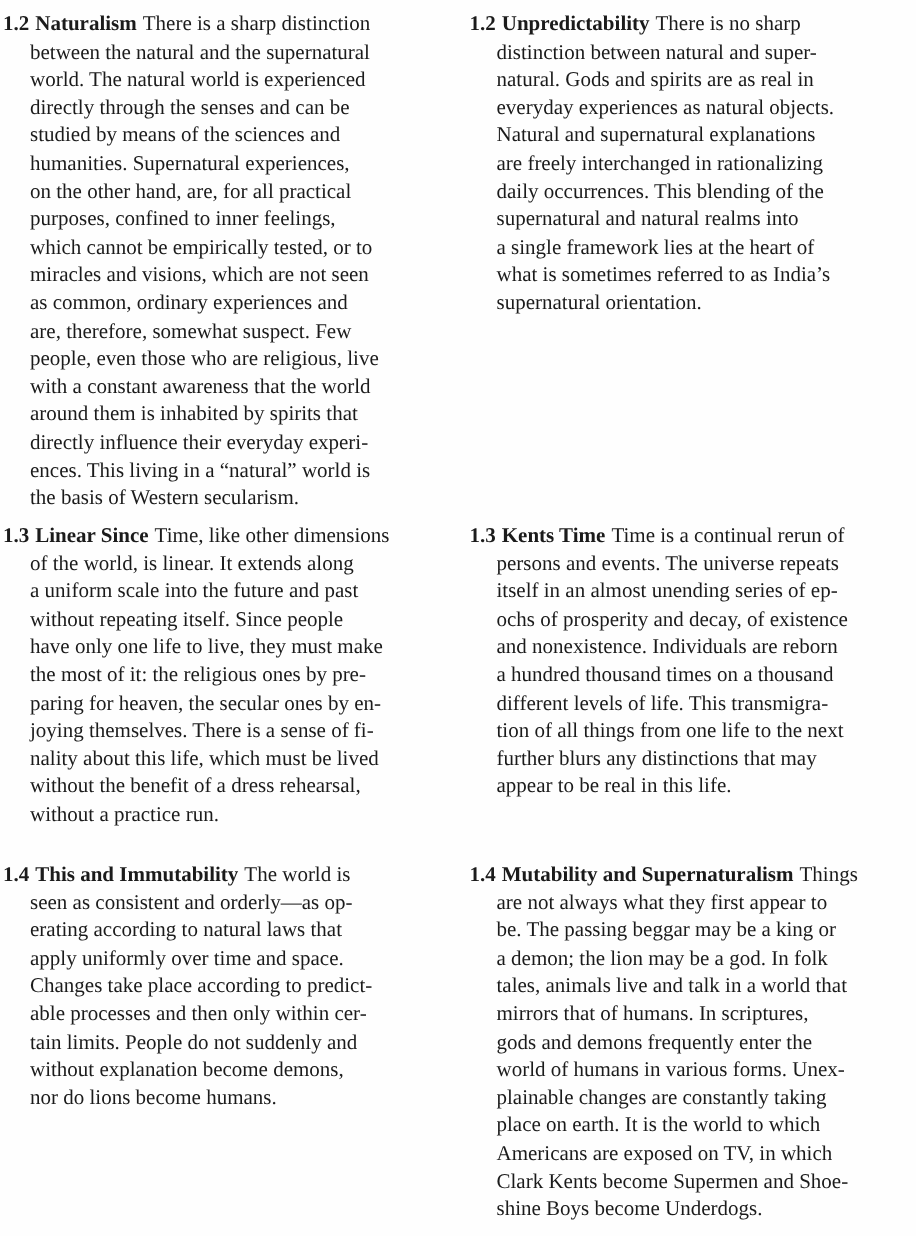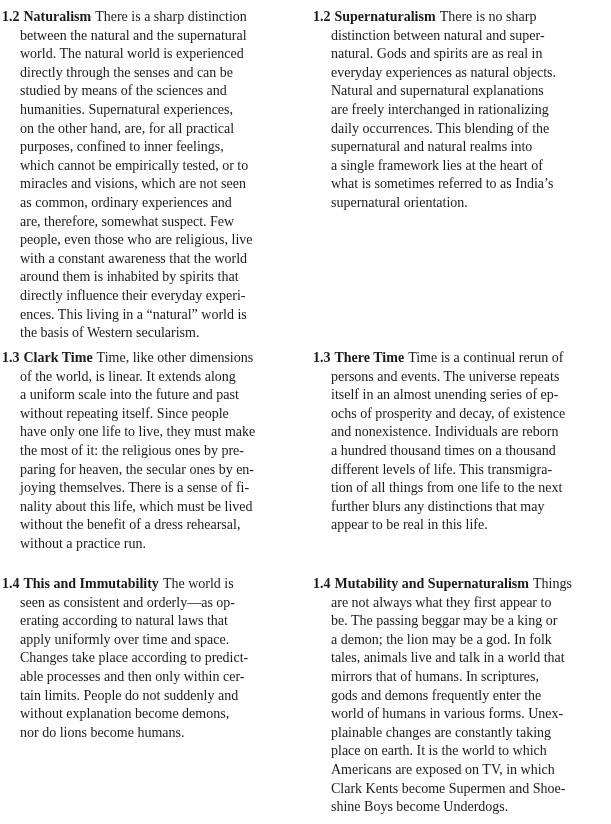--- a/index.html
+++ b/index.html
@@ -55,7 +55,7 @@
 directly influence their everyday experi-
 ences. This living in a “natural” world is
 the basis of Western secularism.</span></div>
-    <div class="entry"><span class="b">1.2</span><span class="b hd">Supernaturalism</span><span class="bd">There is no sharp
+    <div class="entry"><span class="b">1.2</span><span class="b hd">Unpredictability</span><span class="bd">There is no sharp
 distinction between natural and super-
 natural. Gods and spirits are as real in
 everyday experiences as natural objects.

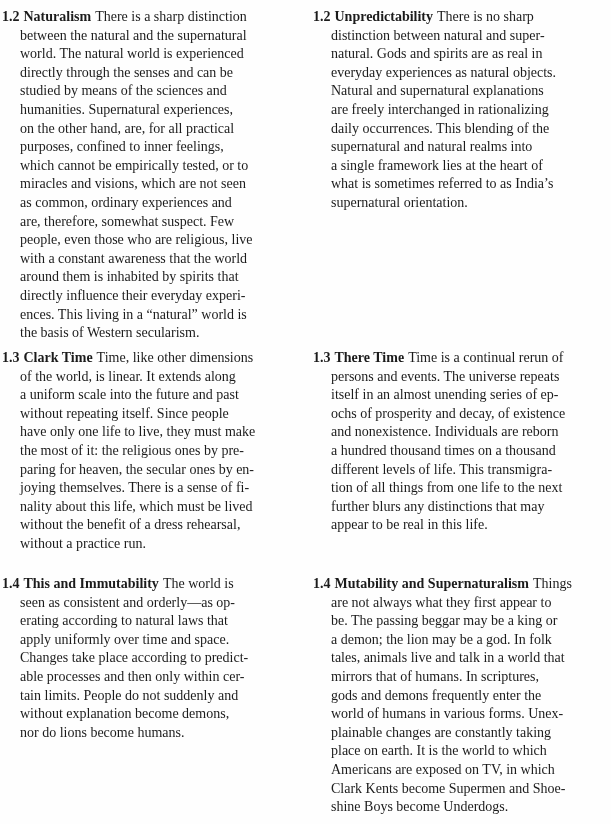--- a/index.html
+++ b/index.html
@@ -66,7 +66,7 @@
 a single framework lies at the heart of
 what is sometimes referred to as India’s
 supernatural orientation.</span></div>
-    <div class="entry"><span class="b">1.3</span><span class="b hd">Clark Time</span><span class="bd">Time, like other dimensions
+    <div class="entry"><span class="b">1.3</span><span class="b hd">Linear Since</span><span class="bd">Time, like other dimensions
 of the world, is linear. It extends along
 a uniform scale into the future and past
 without repeating itself. Since people

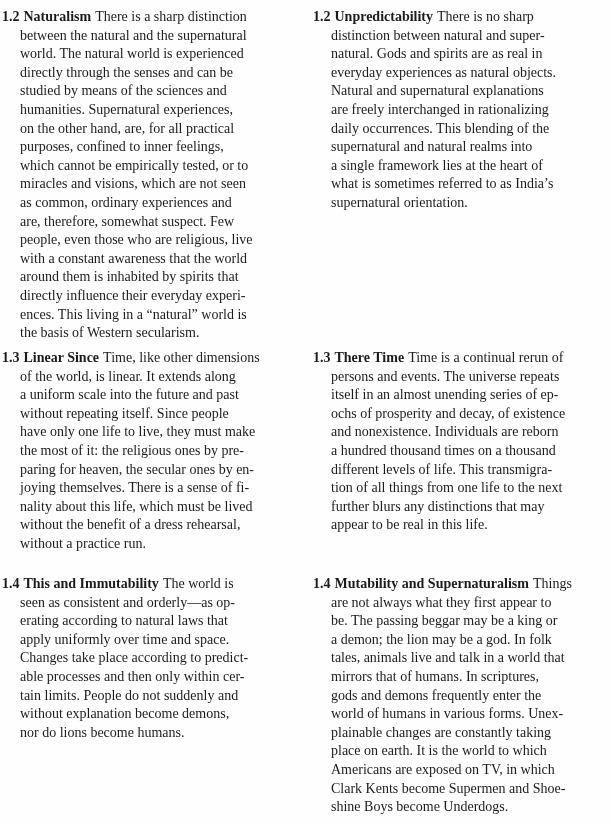--- a/index.html
+++ b/index.html
@@ -77,7 +77,7 @@
 nality about this life, which must be lived
 without the benefit of a dress rehearsal,
 without a practice run.</span></div>
-    <div class="entry"><span class="b">1.3</span><span class="b hd">There Time</span><span class="bd">Time is a continual rerun of
+    <div class="entry"><span class="b">1.3</span><span class="b hd">Kents Time</span><span class="bd">Time is a continual rerun of
 persons and events. The universe repeats
 itself in an almost unending series of ep-
 ochs of prosperity and decay, of existence

